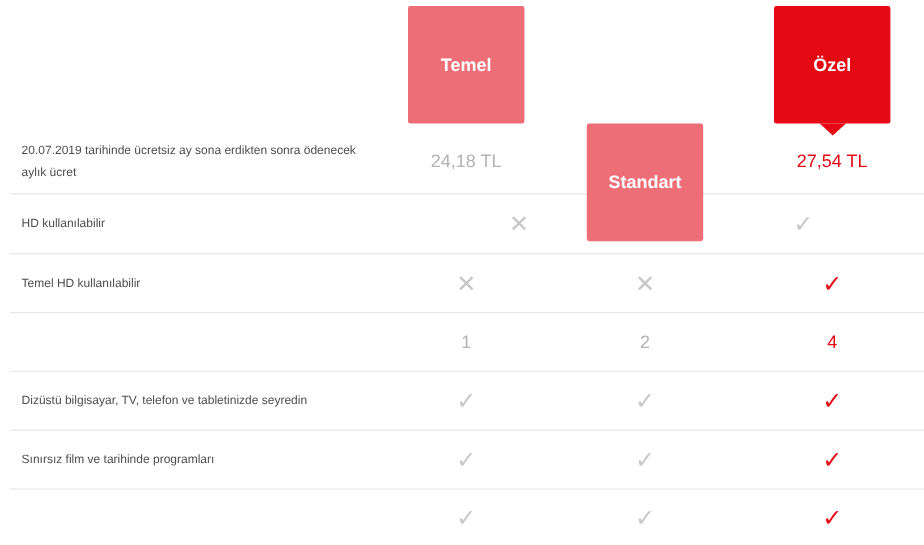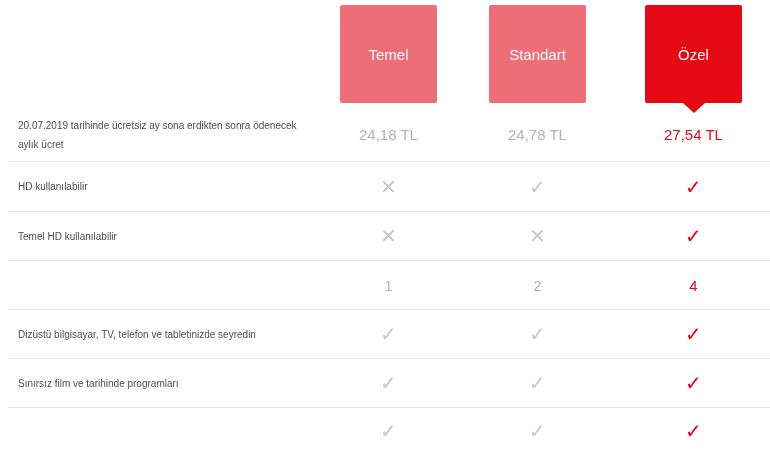--- a/index.html
+++ b/index.html
@@ -52,7 +52,7 @@
     background:var(--light-red);
     color:#ffffff;
     display:flex;align-items:center;justify-content:center;
-    font-size:15px;font-weight:normal;
+    font-size:15px;font-weight:bold;
     border-radius:2px;
   }
   .plan-box.hl-box{background:var(--brand-red);}

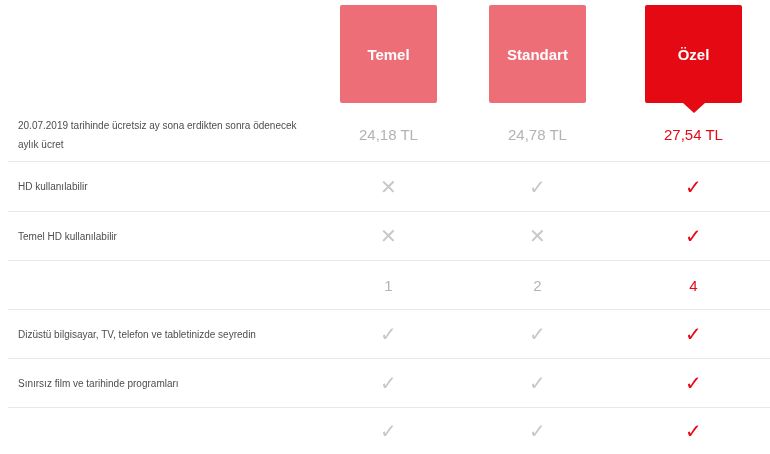--- a/index.html
+++ b/index.html
@@ -91,15 +91,15 @@
         <span>Temel</span>
       </div>
     </div>
-    <div class="cell c2">
-      <div class="plan-box">
-        <span>Standart</span>
-      </div>
-    </div>
     <div class="cell c3">
       <div class="plan-box hl-box">
         <span>Özel</span>
         <span class="plan-arrow"></span>
+      </div>
+    </div>
+    <div class="cell c2">
+      <div class="plan-box">
+        <span>Standart</span>
       </div>
     </div>
   </div>

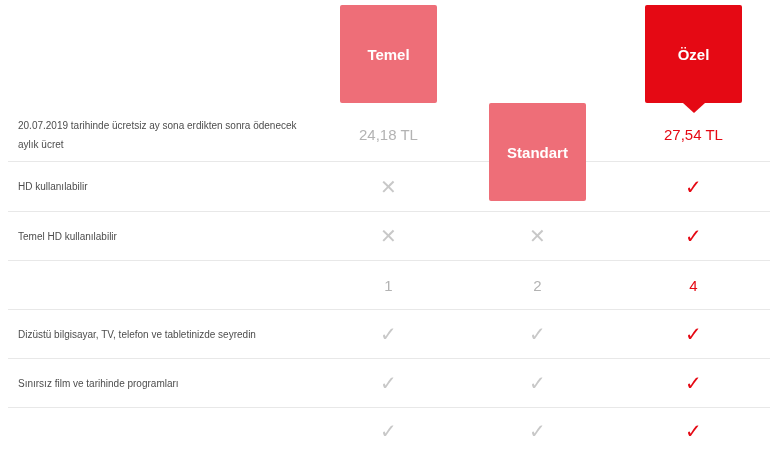--- a/index.html
+++ b/index.html
@@ -76,7 +76,7 @@
   }
   .hl{color:var(--brand-red);}
   .r1{height:53px;}
-  .r2{height:49px;}
+  .r2{height:49px;gap:44px;}
   .r3,.r4,.r5,.r6{height:48px;}
   .r7{height:46px;}
 </style>

